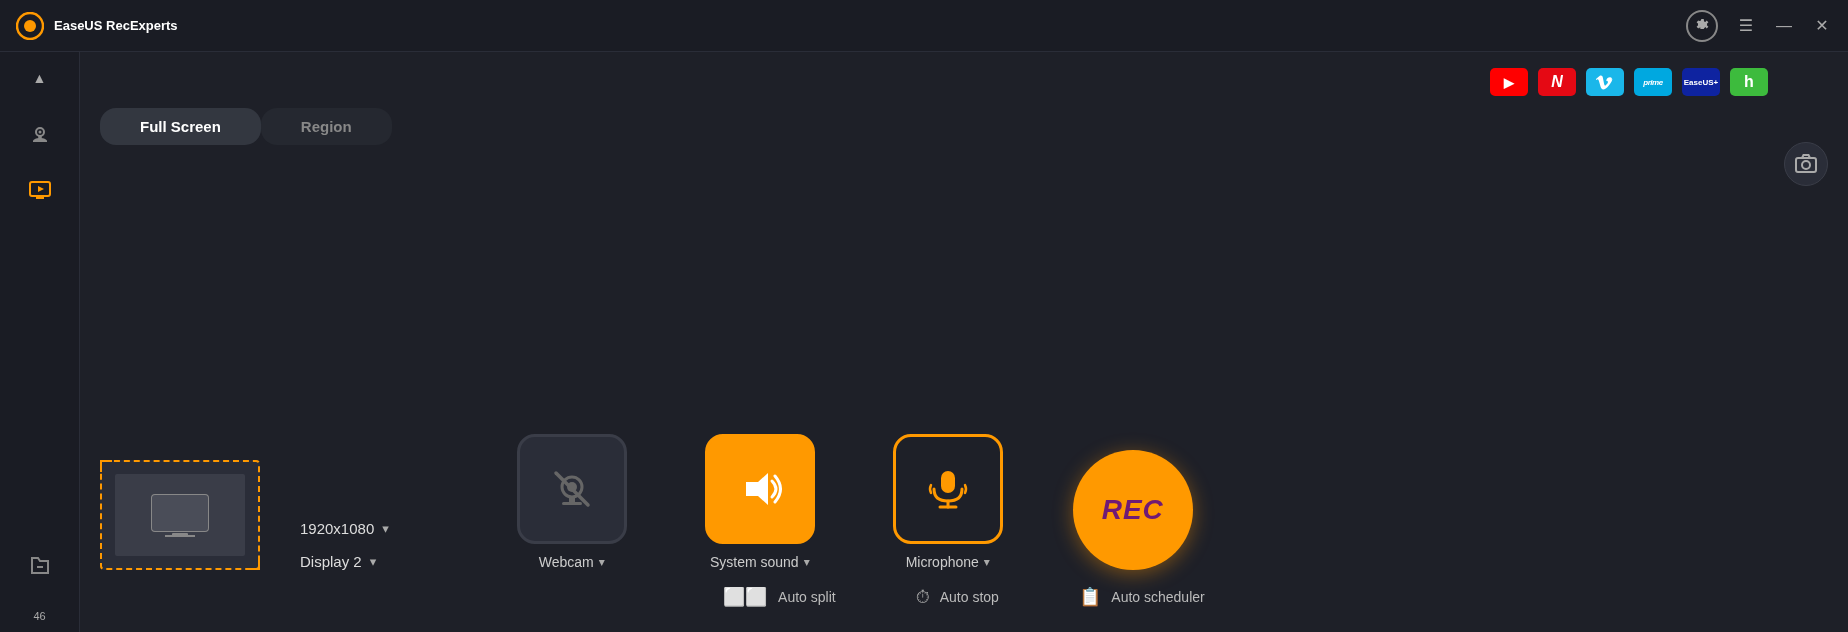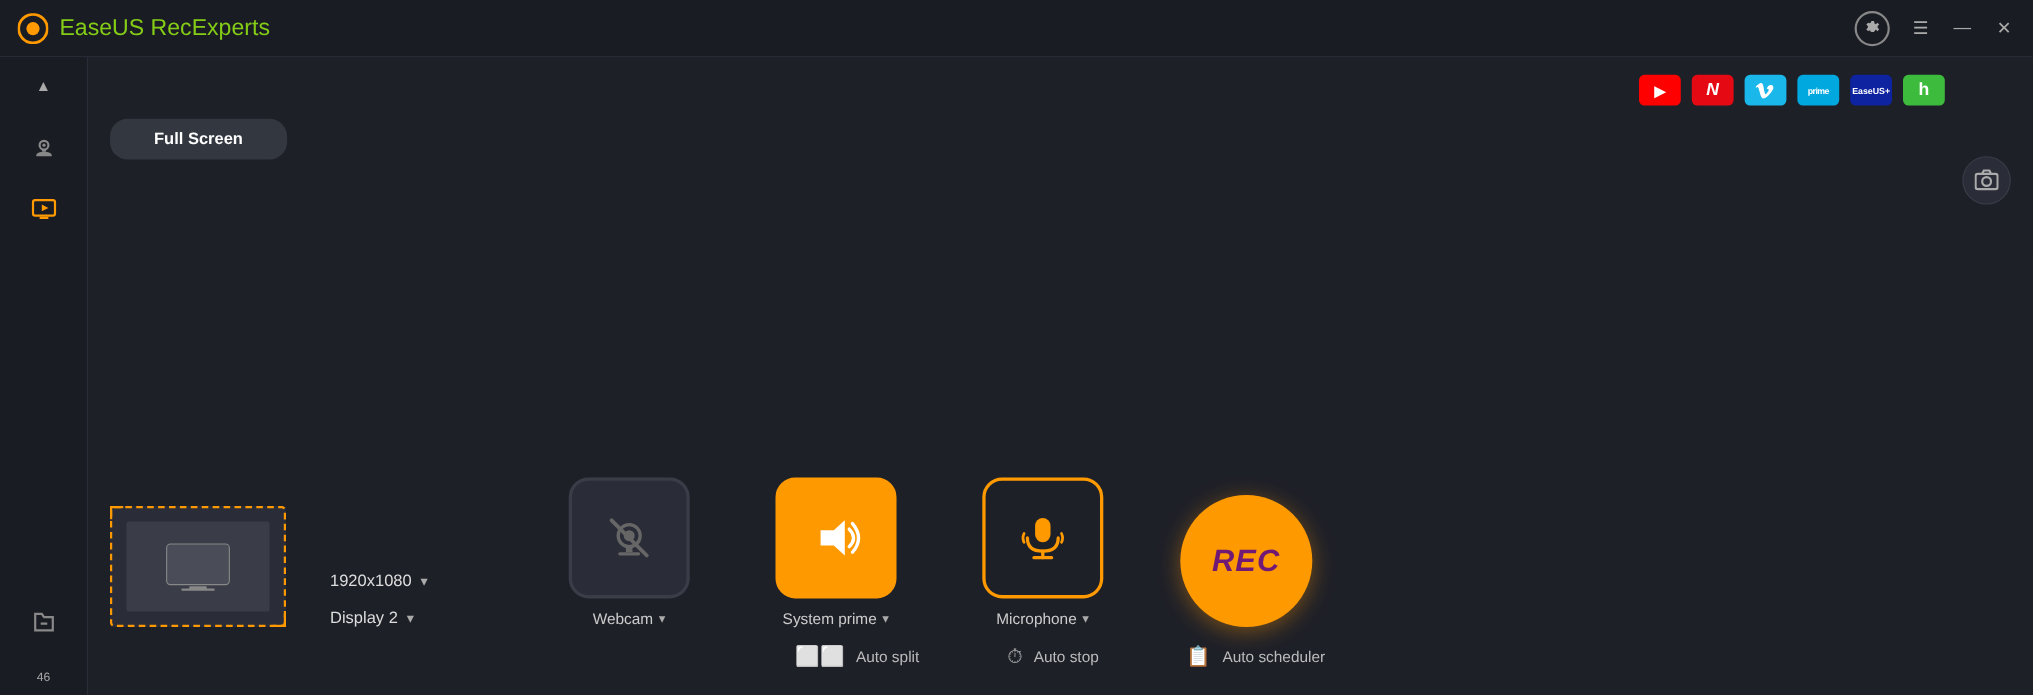--- a/index.html
+++ b/index.html
@@ -28,9 +28,9 @@
       margin-right: 10px;
     }
     .title-bar-text {
-      color: #84cc16;
-      font-size: 21px;
-      font-weight: 400;
+      color: #ffffff;
+      font-size: 13px;
+      font-weight: 700;
       flex: 1;
     }
     .title-bar-controls {

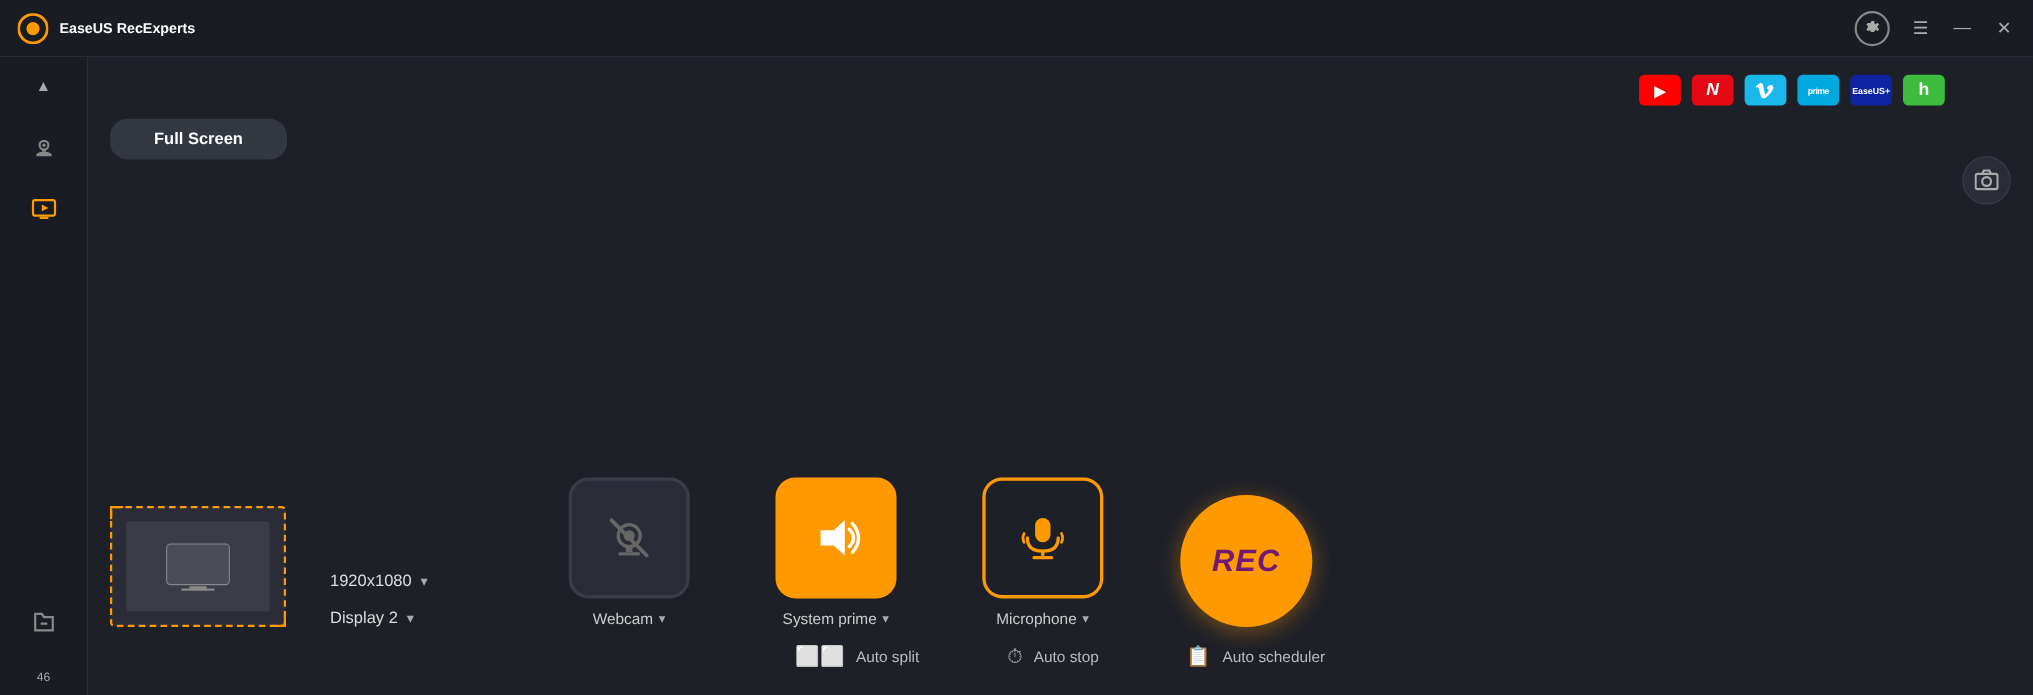--- a/index.html
+++ b/index.html
@@ -131,7 +131,7 @@
     .stream-yt { background: #ff0000; color: #fff; }
     .stream-netflix { background: #e50914; color: #fff; font-size: 15px; font-style: italic; font-weight: 900; }
     .stream-vimeo { background: #1ab7ea; color: #fff; }
-    .stream-prime { background: #00a8e0; color: #fff; font-size: 10px; }
+    .stream-prime { background: #00a8e0; color: #fff; font-size: 10px; font-style: italic; }
     .stream-disney { background: #113ccf; color: #fff; font-size: 10px; }
     .stream-hulu { background: #3dbb3d; color: #fff; font-size: 14px; font-weight: 900; }
 

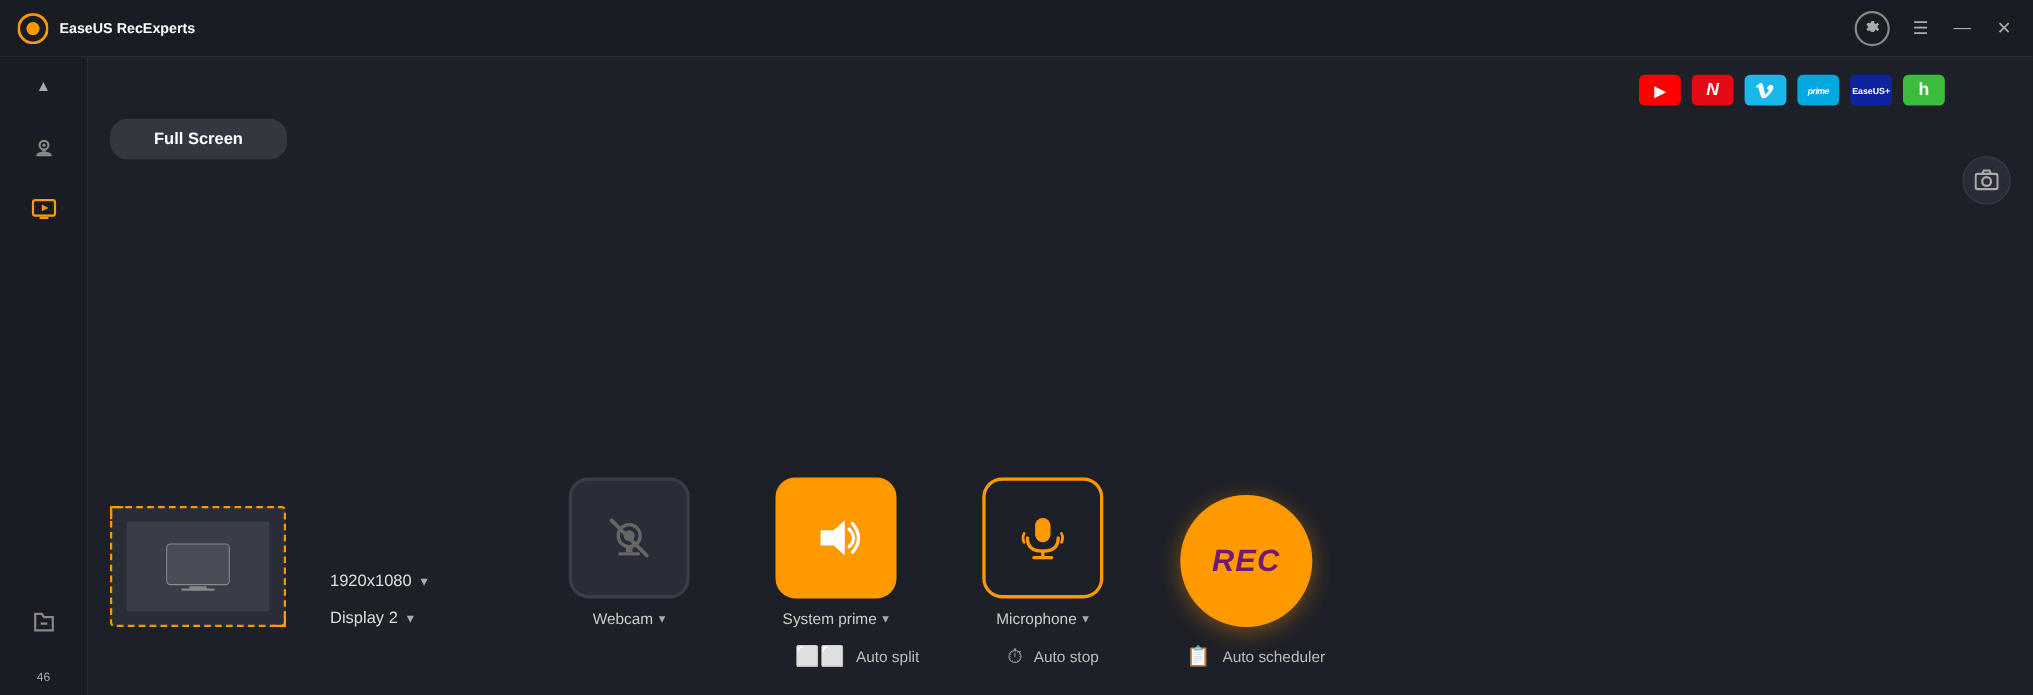--- a/index.html
+++ b/index.html
@@ -413,6 +413,7 @@
 
     <div class="tab-row">
       <button class="tab-btn active">Full Screen</button>
+      <button class="tab-btn inactive">Region</button>
     </div>
 
     <div class="controls-row">

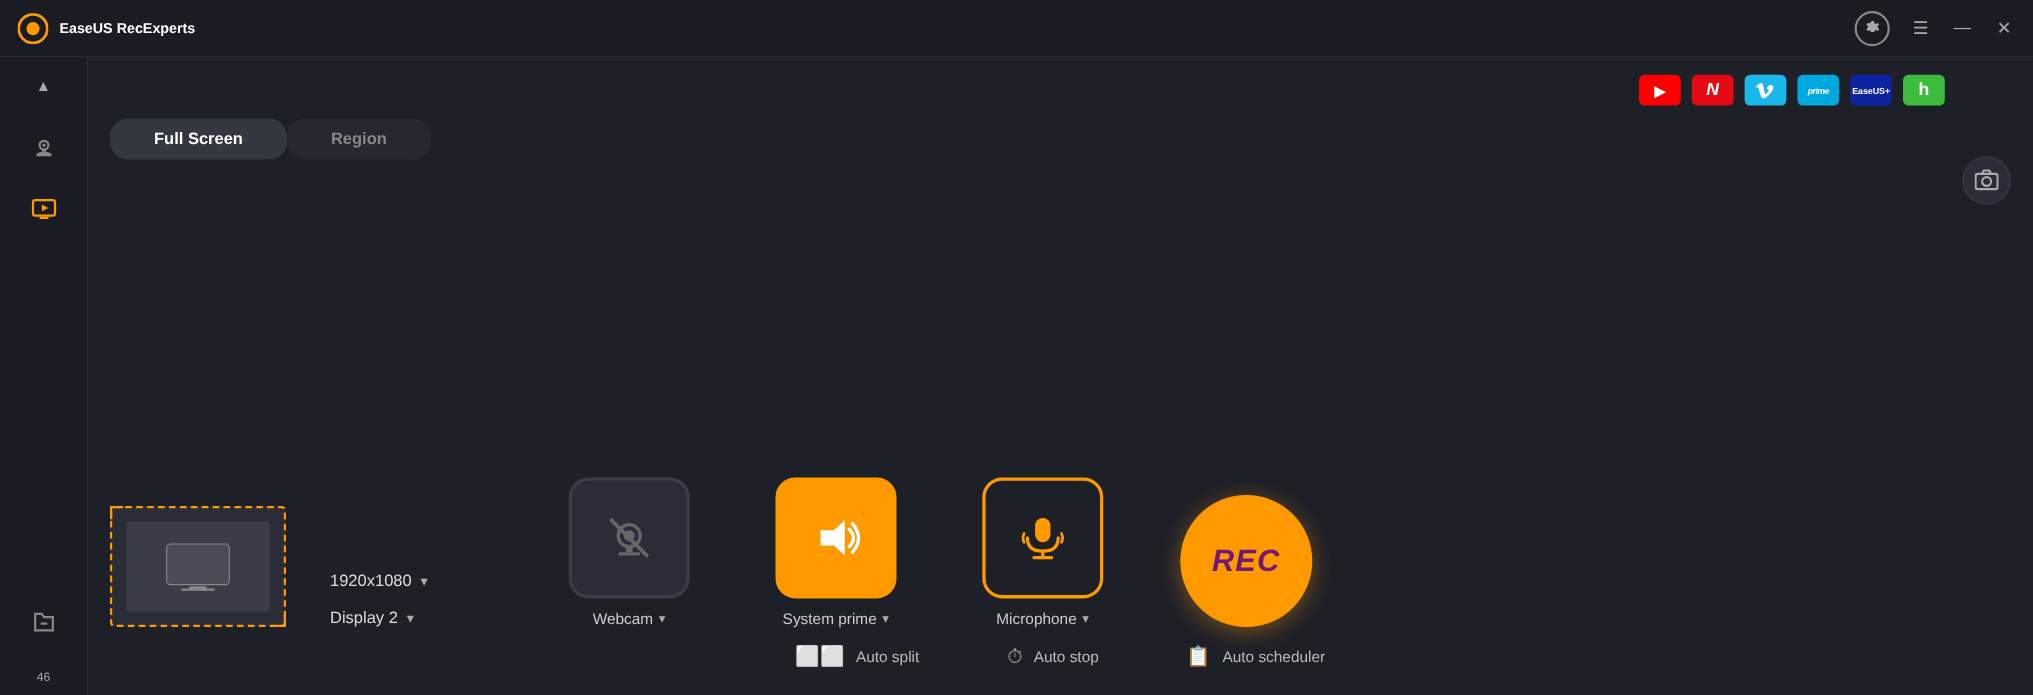--- a/index.html
+++ b/index.html
@@ -470,7 +470,7 @@
             </svg>
           </div>
           <div class="media-btn-label">
-            <span>System prime</span>
+            <span>System sound</span>
             <span class="chevron">▾</span>
           </div>
         </div>

